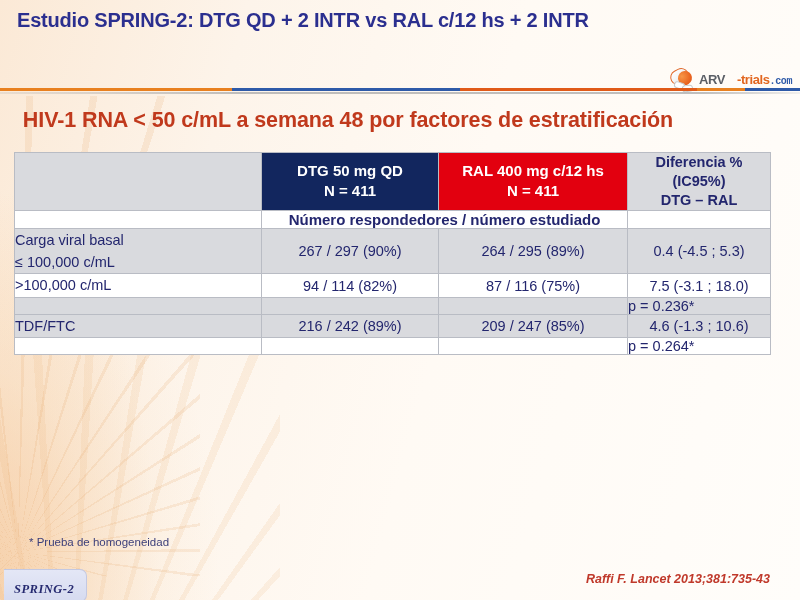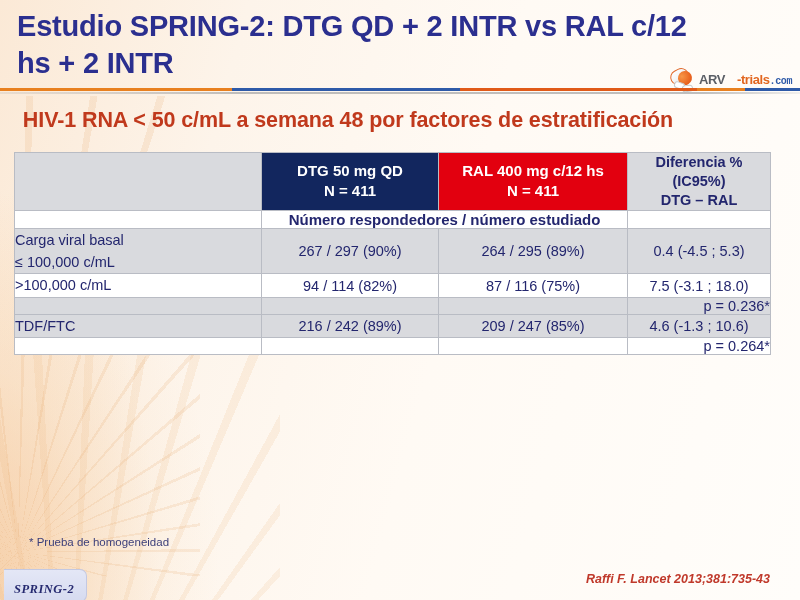--- a/index.html
+++ b/index.html
@@ -62,7 +62,7 @@
     top: 8px;
     width: 700px;
     color: #2b2f8f;
-    font-size: 29px;
+    font-size: 20px;
     font-weight: bold;
     line-height: 1.28;
     letter-spacing: -0.2px;

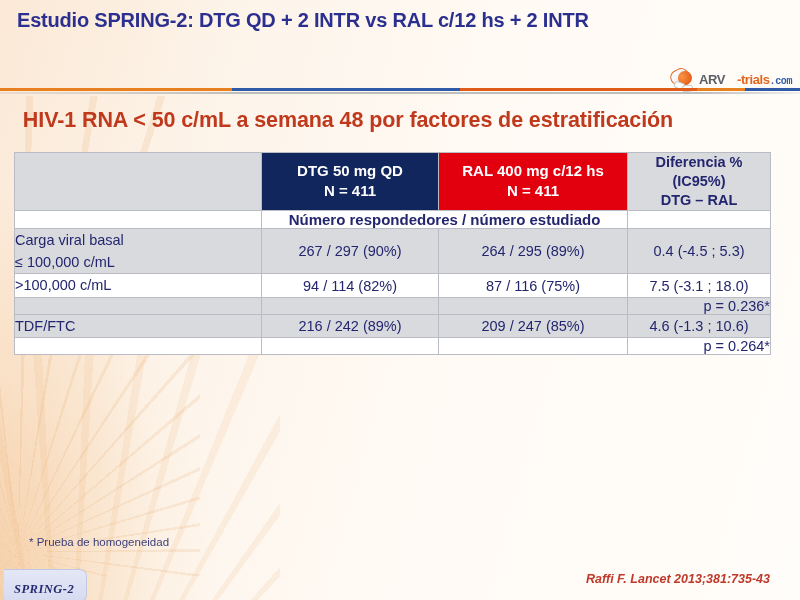--- a/index.html
+++ b/index.html
@@ -213,7 +213,7 @@
     padding: 7px 3px;
   }
   .pval {
-    text-align: right;
+    text-align: left;
     font-size: 14.5px;
     padding: 7px 3px;
   }

